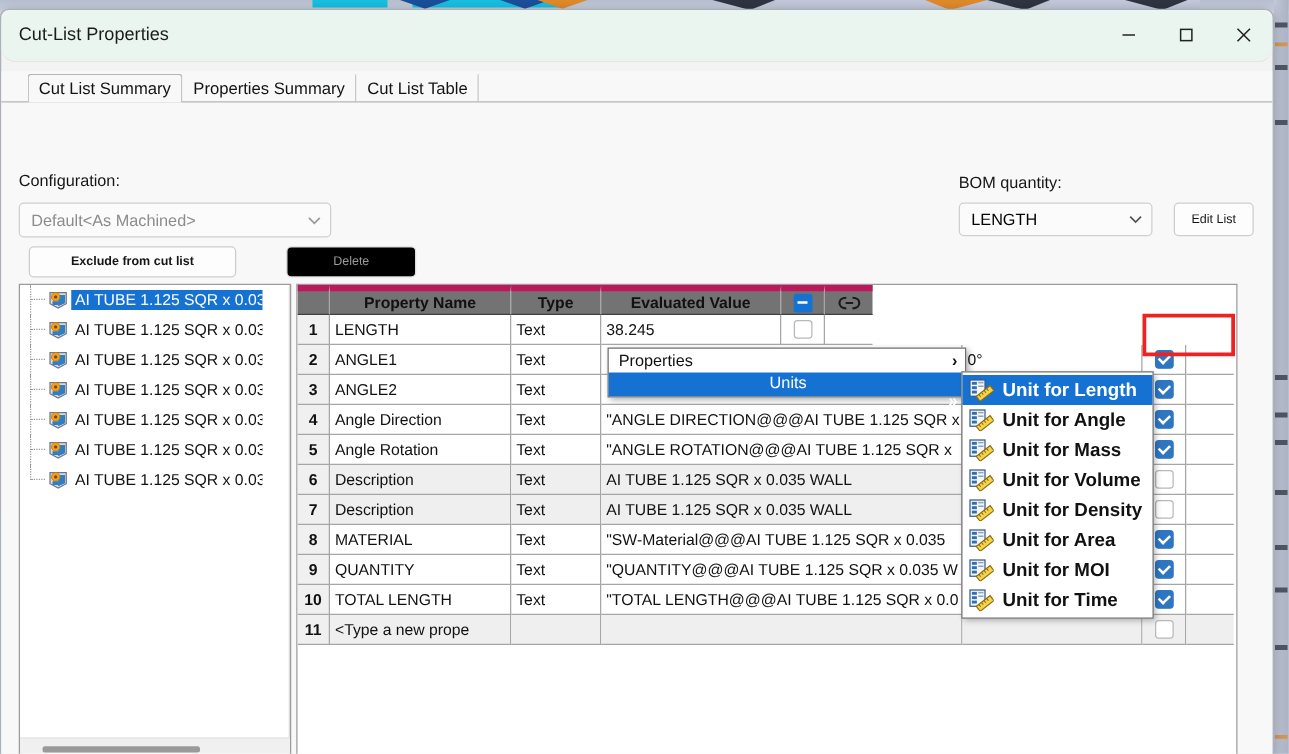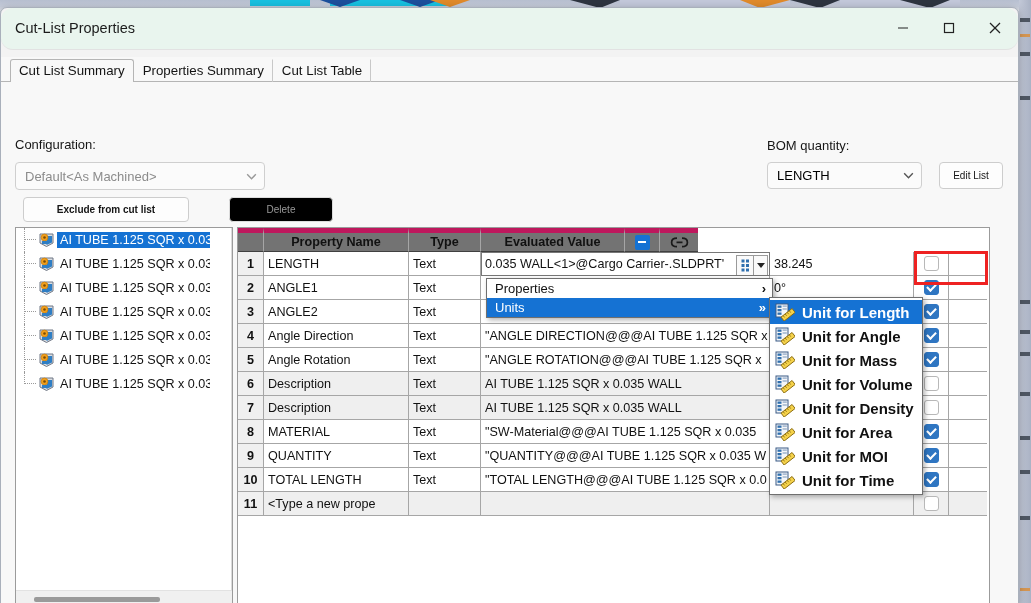--- a/index.html
+++ b/index.html
@@ -55,7 +55,7 @@
 
   
   .tabstrip {
-    position: relative; height: 24px; margin-top: 7px; padding-left: 9px;
+    position: relative; height: 24px; margin-top: 7px; padding-left: 21px;
     display: flex; align-items: flex-end;
     border-bottom: 1px solid #b5b5b5;
   }

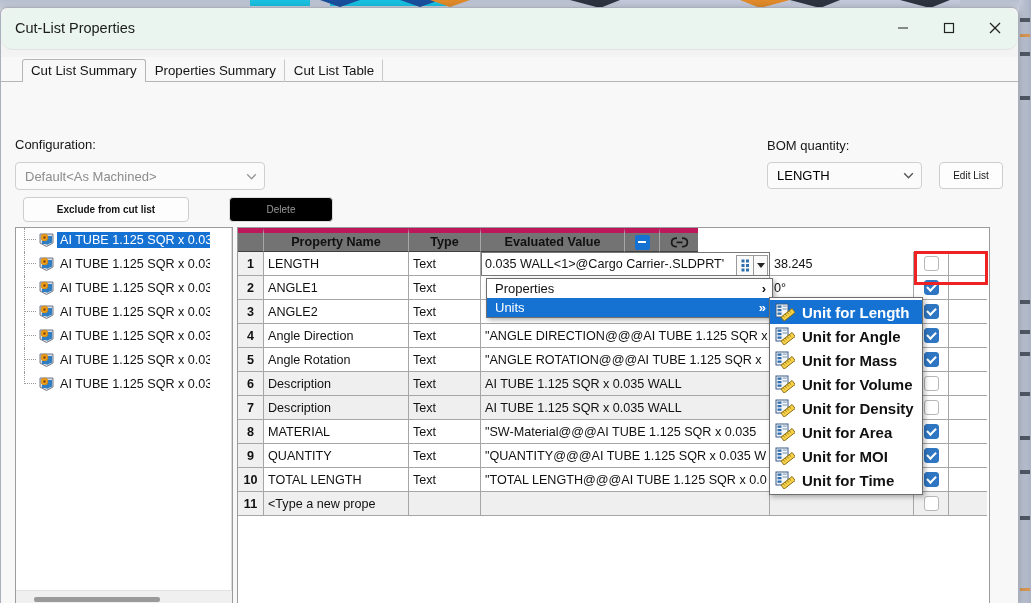--- a/index.html
+++ b/index.html
@@ -446,25 +446,6 @@
               <div class="gcell c-num">1</div>
               <div class="gcell c-prop">LENGTH</div>
               <div class="gcell c-type">Text</div>
-              <div class="gcell c-val editcell">
-                <span>0.035 WALL&lt;1&gt;@Cargo Carrier-.SLDPRT'</span>
-                <span class="caret"></span>
-                <span class="minibtn col">
-                  <svg width="9" height="13" viewBox="0 0 9 13">
-                    <rect x="0.5" y="0.5" width="3" height="3" fill="#2f6fae"></rect>
-                    <rect x="5" y="0.5" width="3" height="3" fill="#2f6fae"></rect>
-                    <rect x="0.5" y="5" width="3" height="3" fill="#2f6fae"></rect>
-                    <rect x="5" y="5" width="3" height="3" fill="#2f6fae"></rect>
-                    <rect x="0.5" y="9.5" width="3" height="3" fill="#2f6fae"></rect>
-                    <rect x="5" y="9.5" width="3" height="3" fill="#2f6fae"></rect>
-                  </svg>
-                </span>
-                <span class="minibtn arr">
-                  <svg width="8" height="5" viewBox="0 0 8 5">
-                    <polygon points="0,0 8,0 4,5" fill="#222"></polygon>
-                  </svg>
-                </span>
-              </div>
               <div class="gcell c-eval">38.245</div>
               <div class="gcell c-chk">
                 <span class="cb"></span>

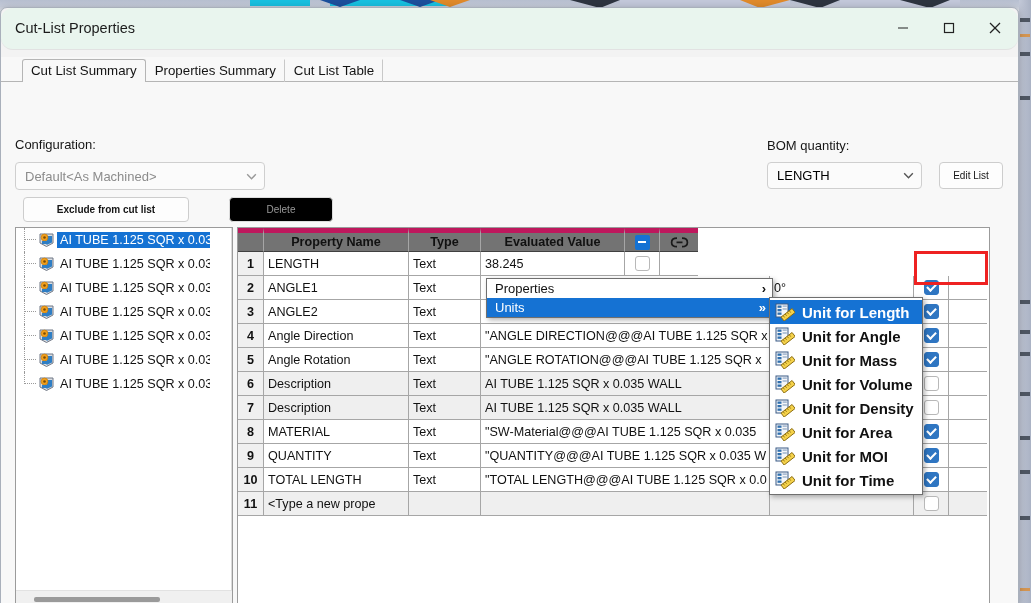--- a/index.html
+++ b/index.html
@@ -215,7 +215,7 @@
     font-size: 13px; color: #111; padding: 0 6px 0 8px;
     white-space: nowrap;
   }
-  .mi.sel { background: #1572d3; color: #fff; }
+  .mi.sel { background: #1572d3; color: #fff; flex-direction: column; }
   .mi .arrow { margin-left: auto; font-size: 13px; font-weight: 700; }
 
   .menu2 { z-index: 50; padding: 2px 0; }

